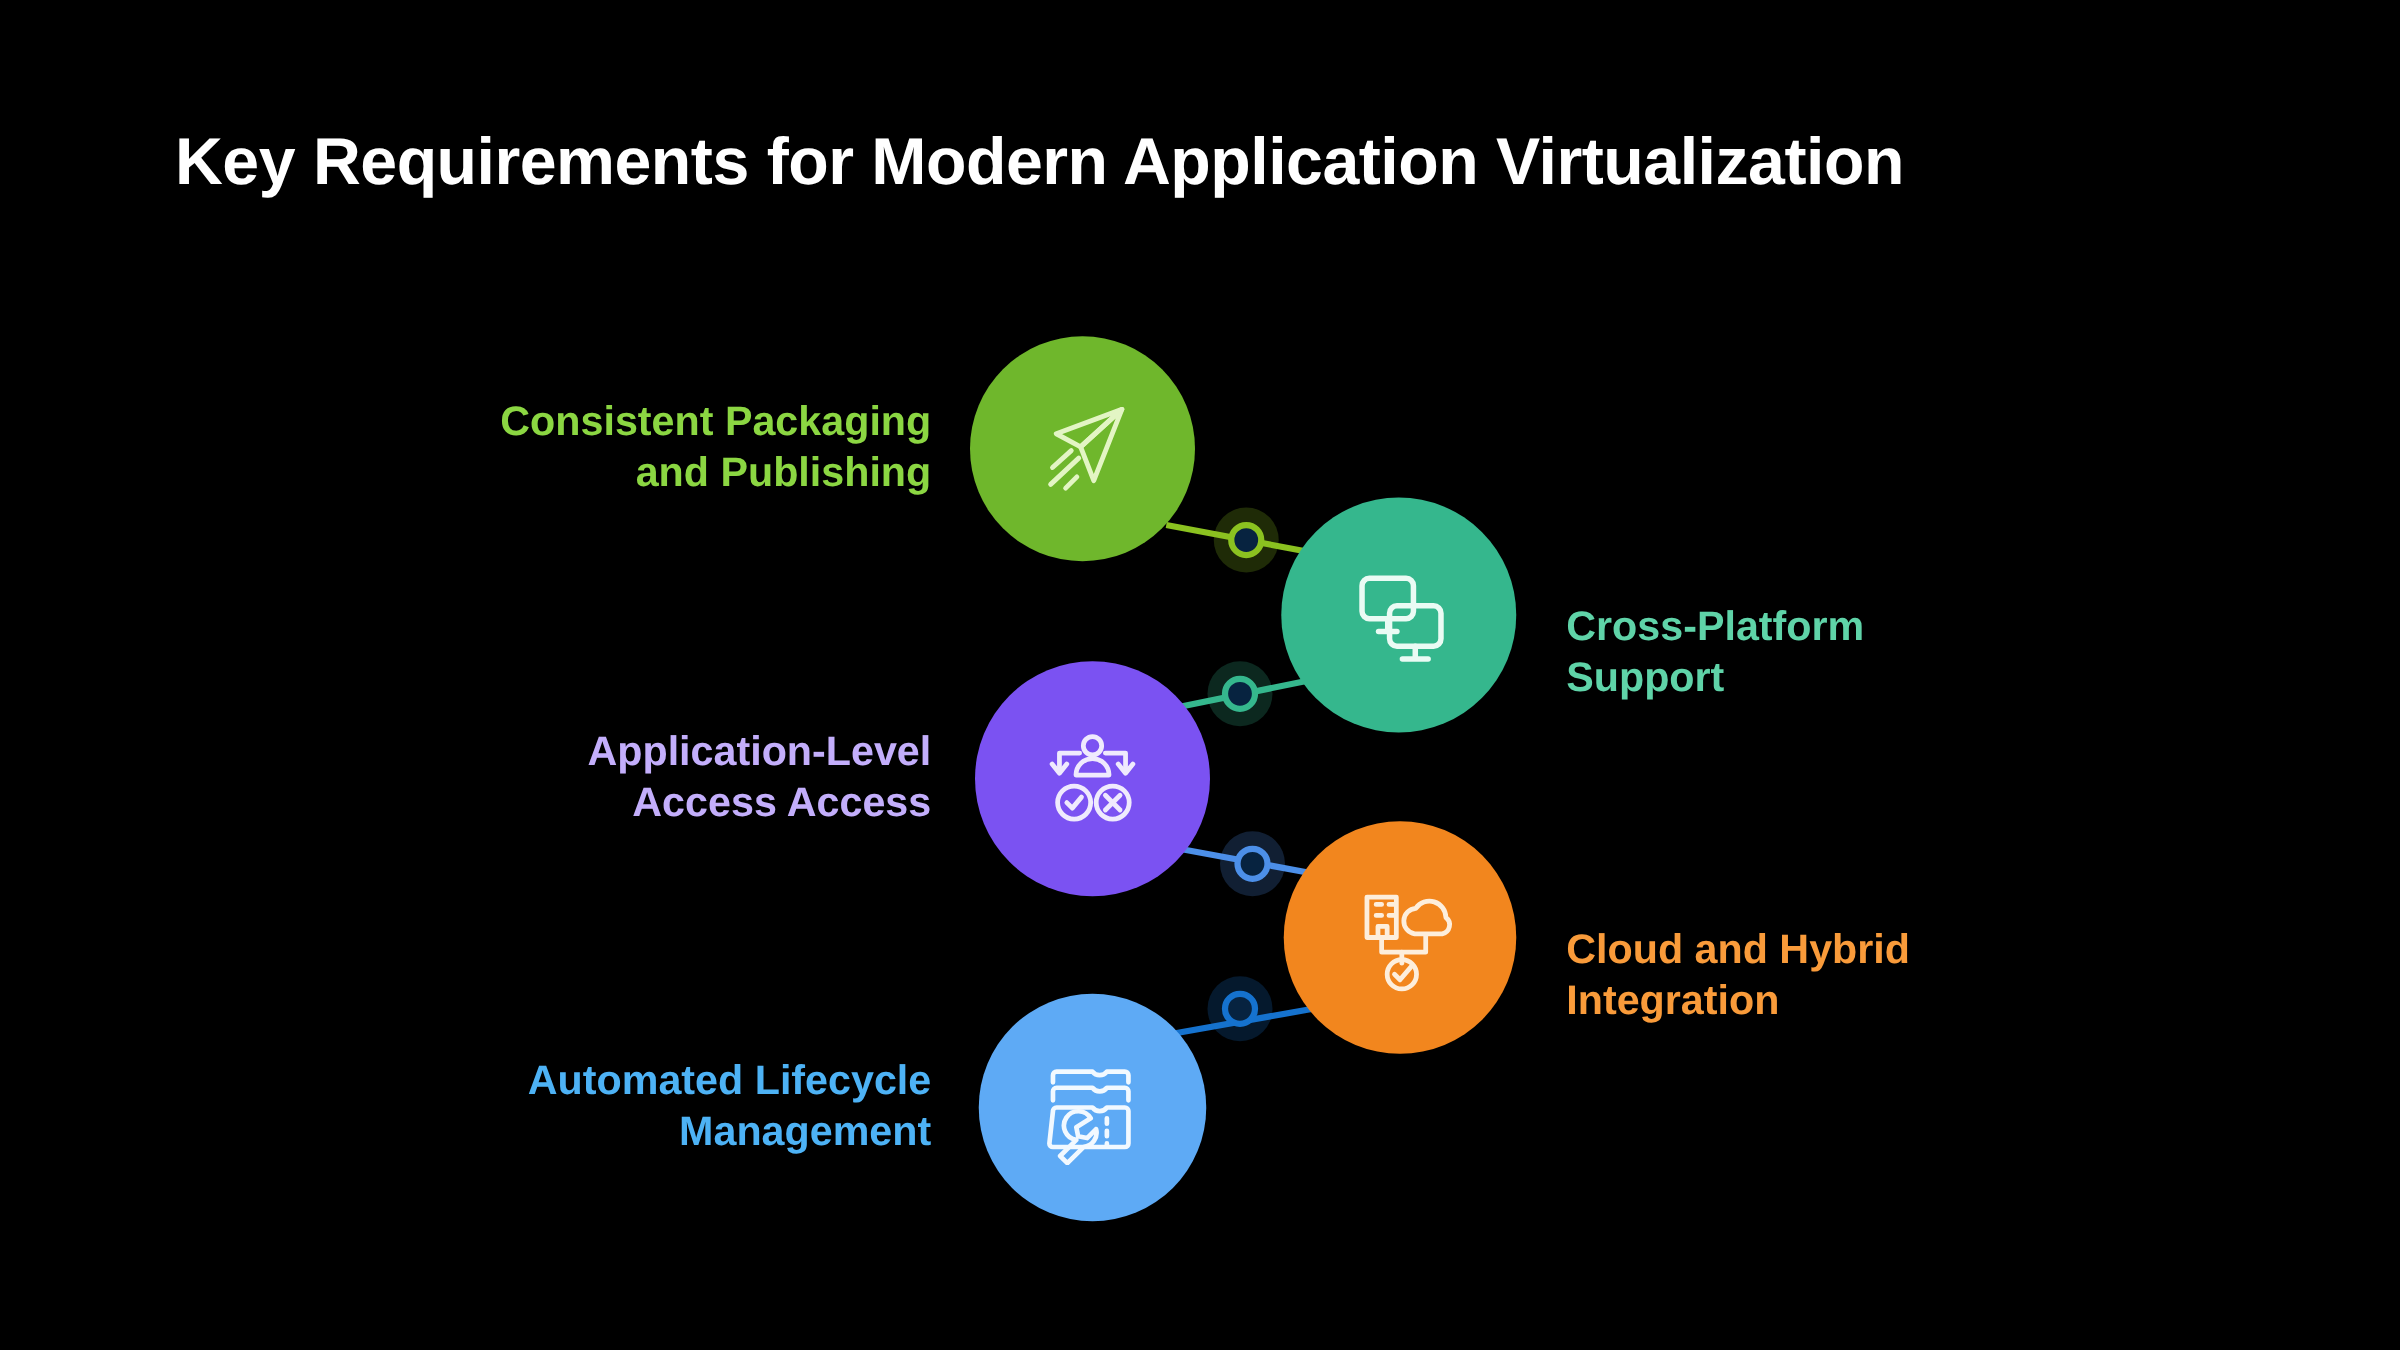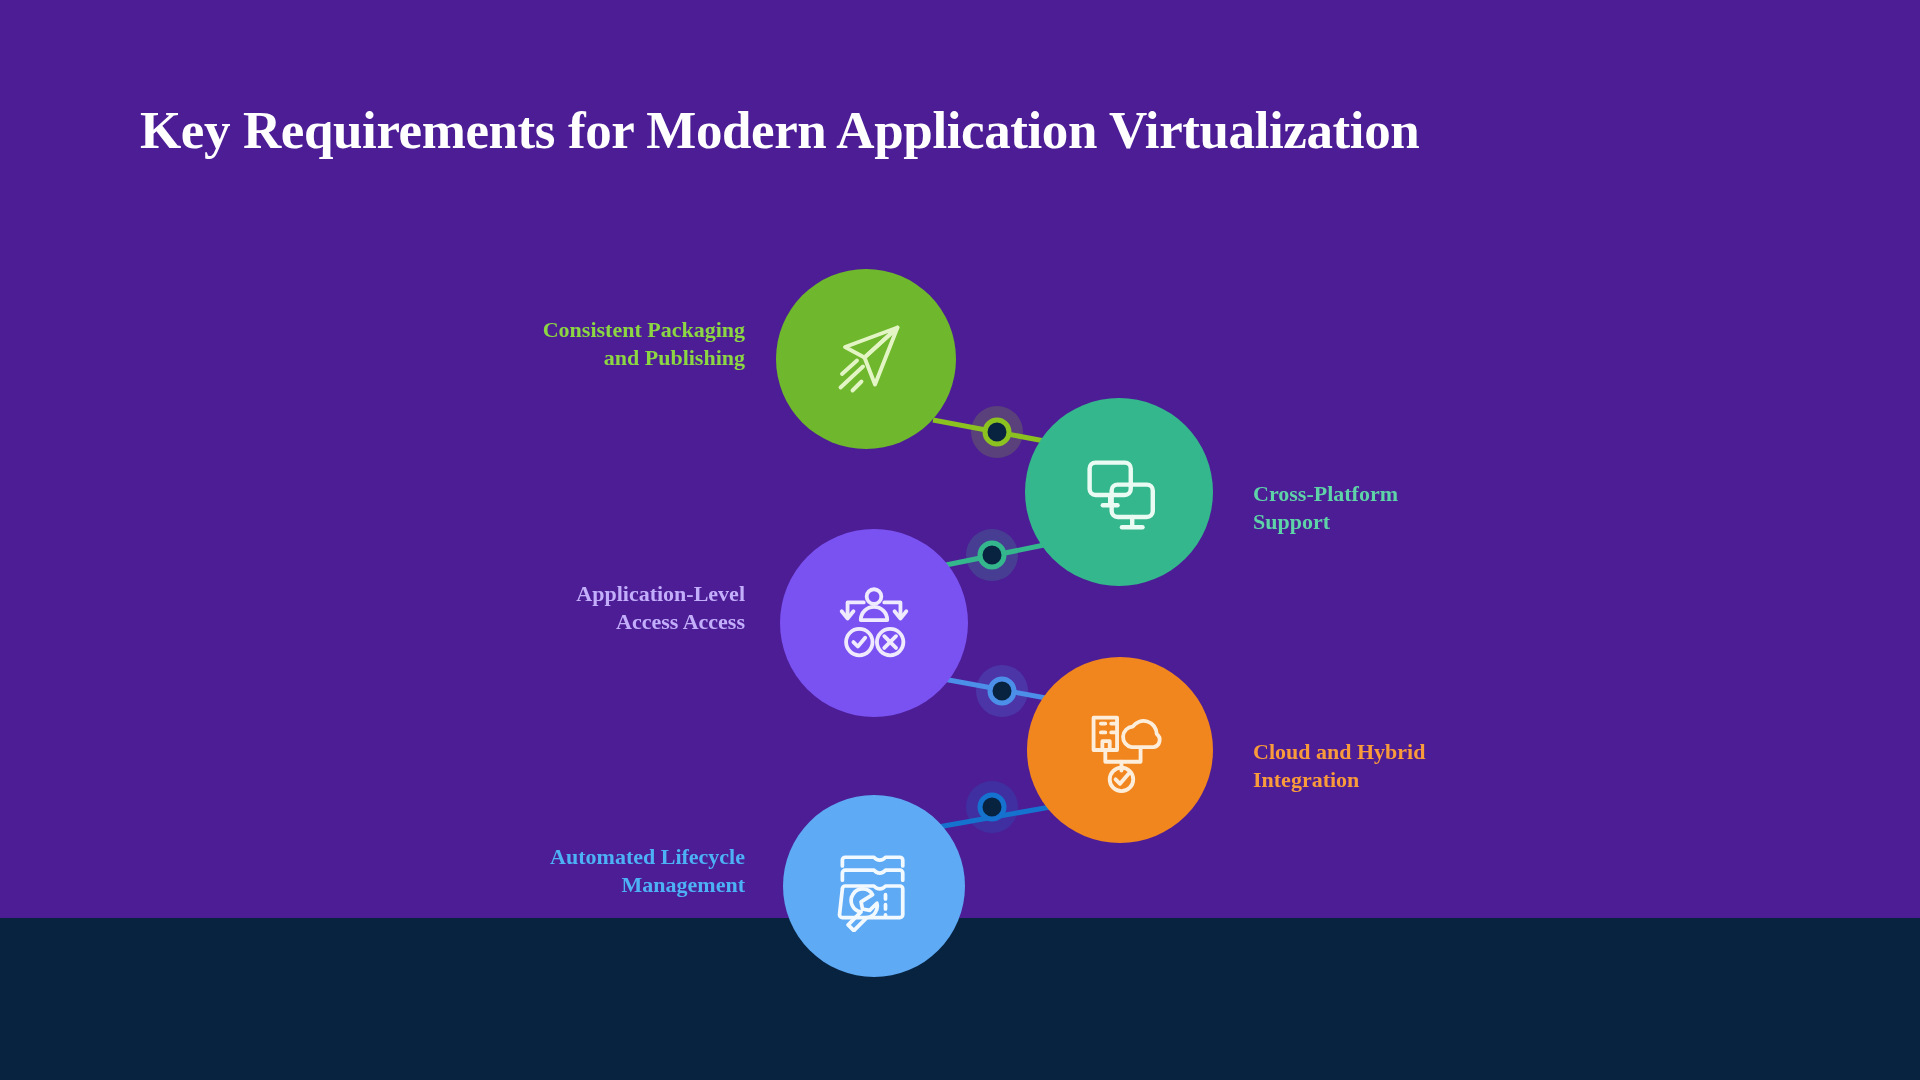--- a/index.html
+++ b/index.html
@@ -17,9 +17,8 @@
   .slide {
     position: relative;
     width: 1920px;
-    height: 918px;
-    background: #4c1d95;
-    font-family: Liberation Serif, serif;
+    height: 1080px;
+    background: #000000;
   }
   .title {
     position: absolute;

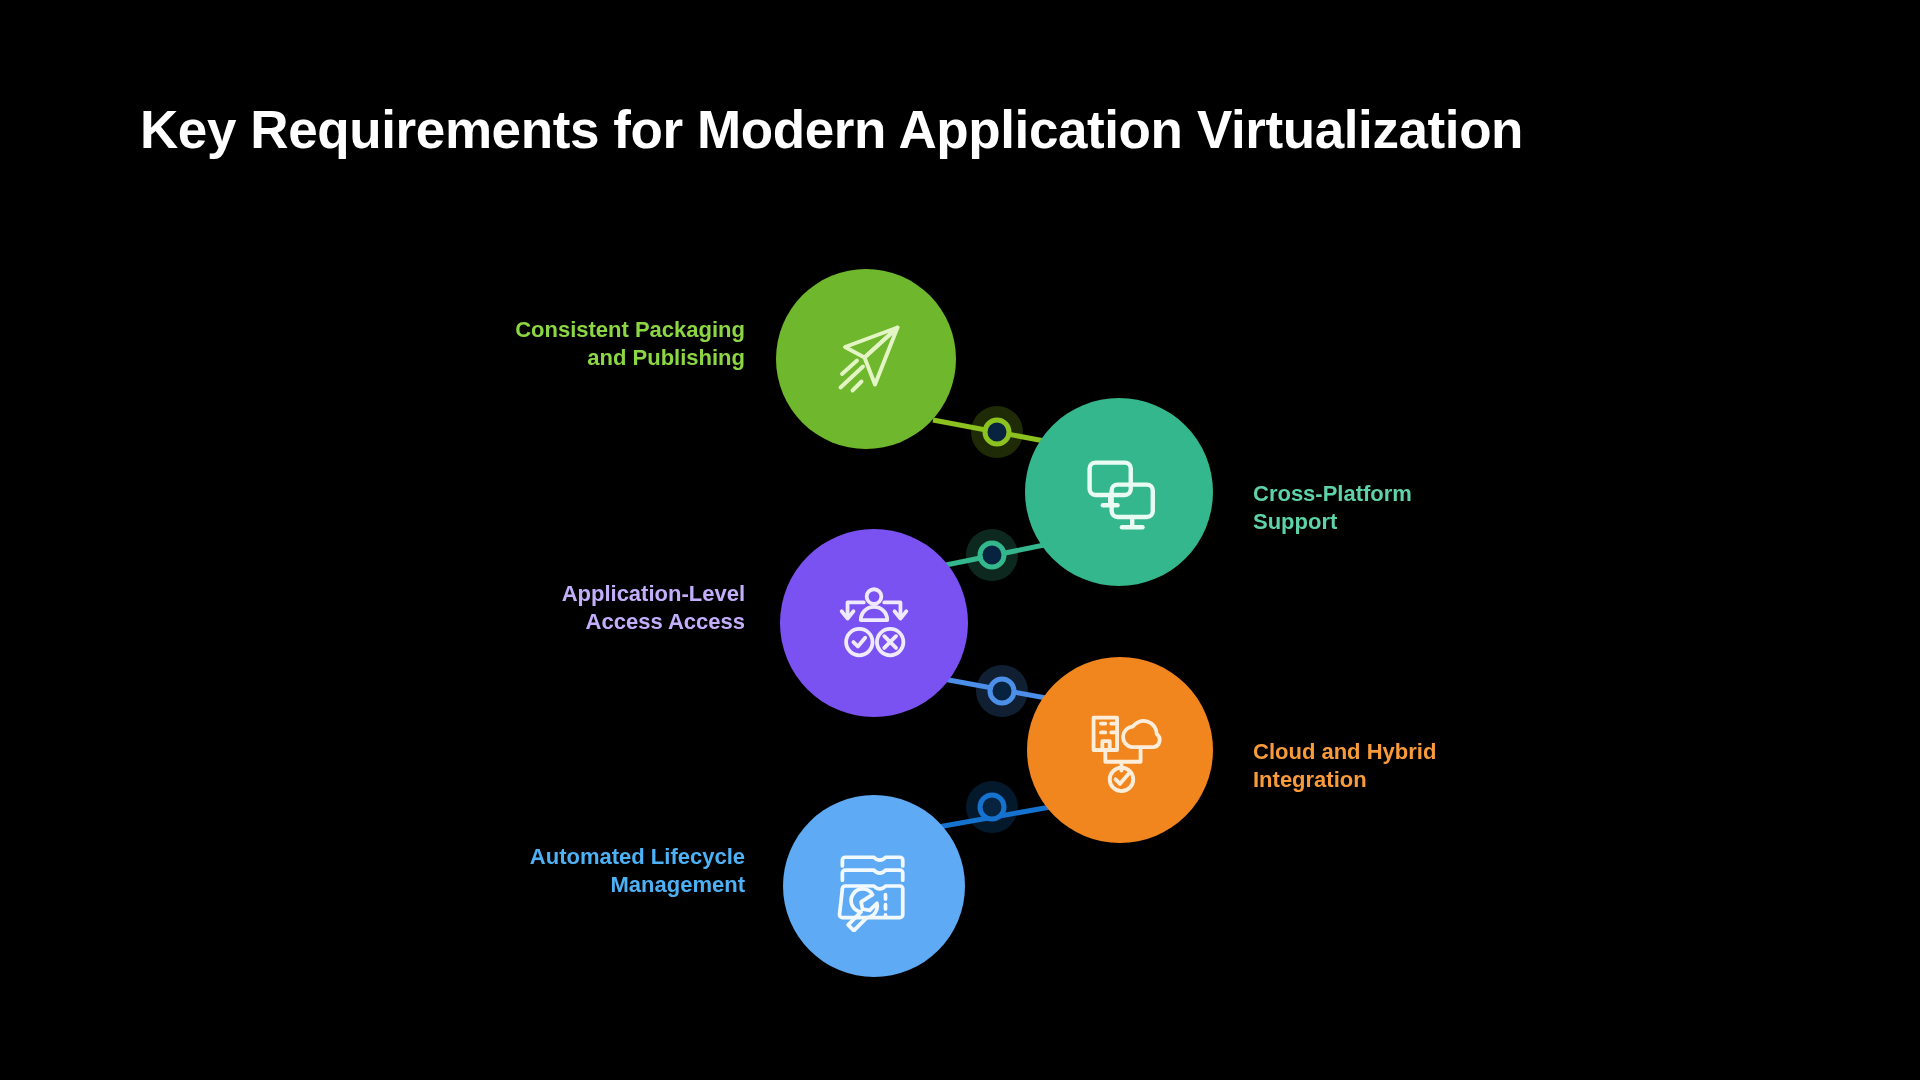--- a/index.html
+++ b/index.html
@@ -55,7 +55,7 @@
   .node svg { display: block; }
   .label {
     position: absolute;
-    font-size: 22px;
+    font-size: 33px;
     font-weight: bold;
     line-height: 1.25;
     white-space: pre-line;

